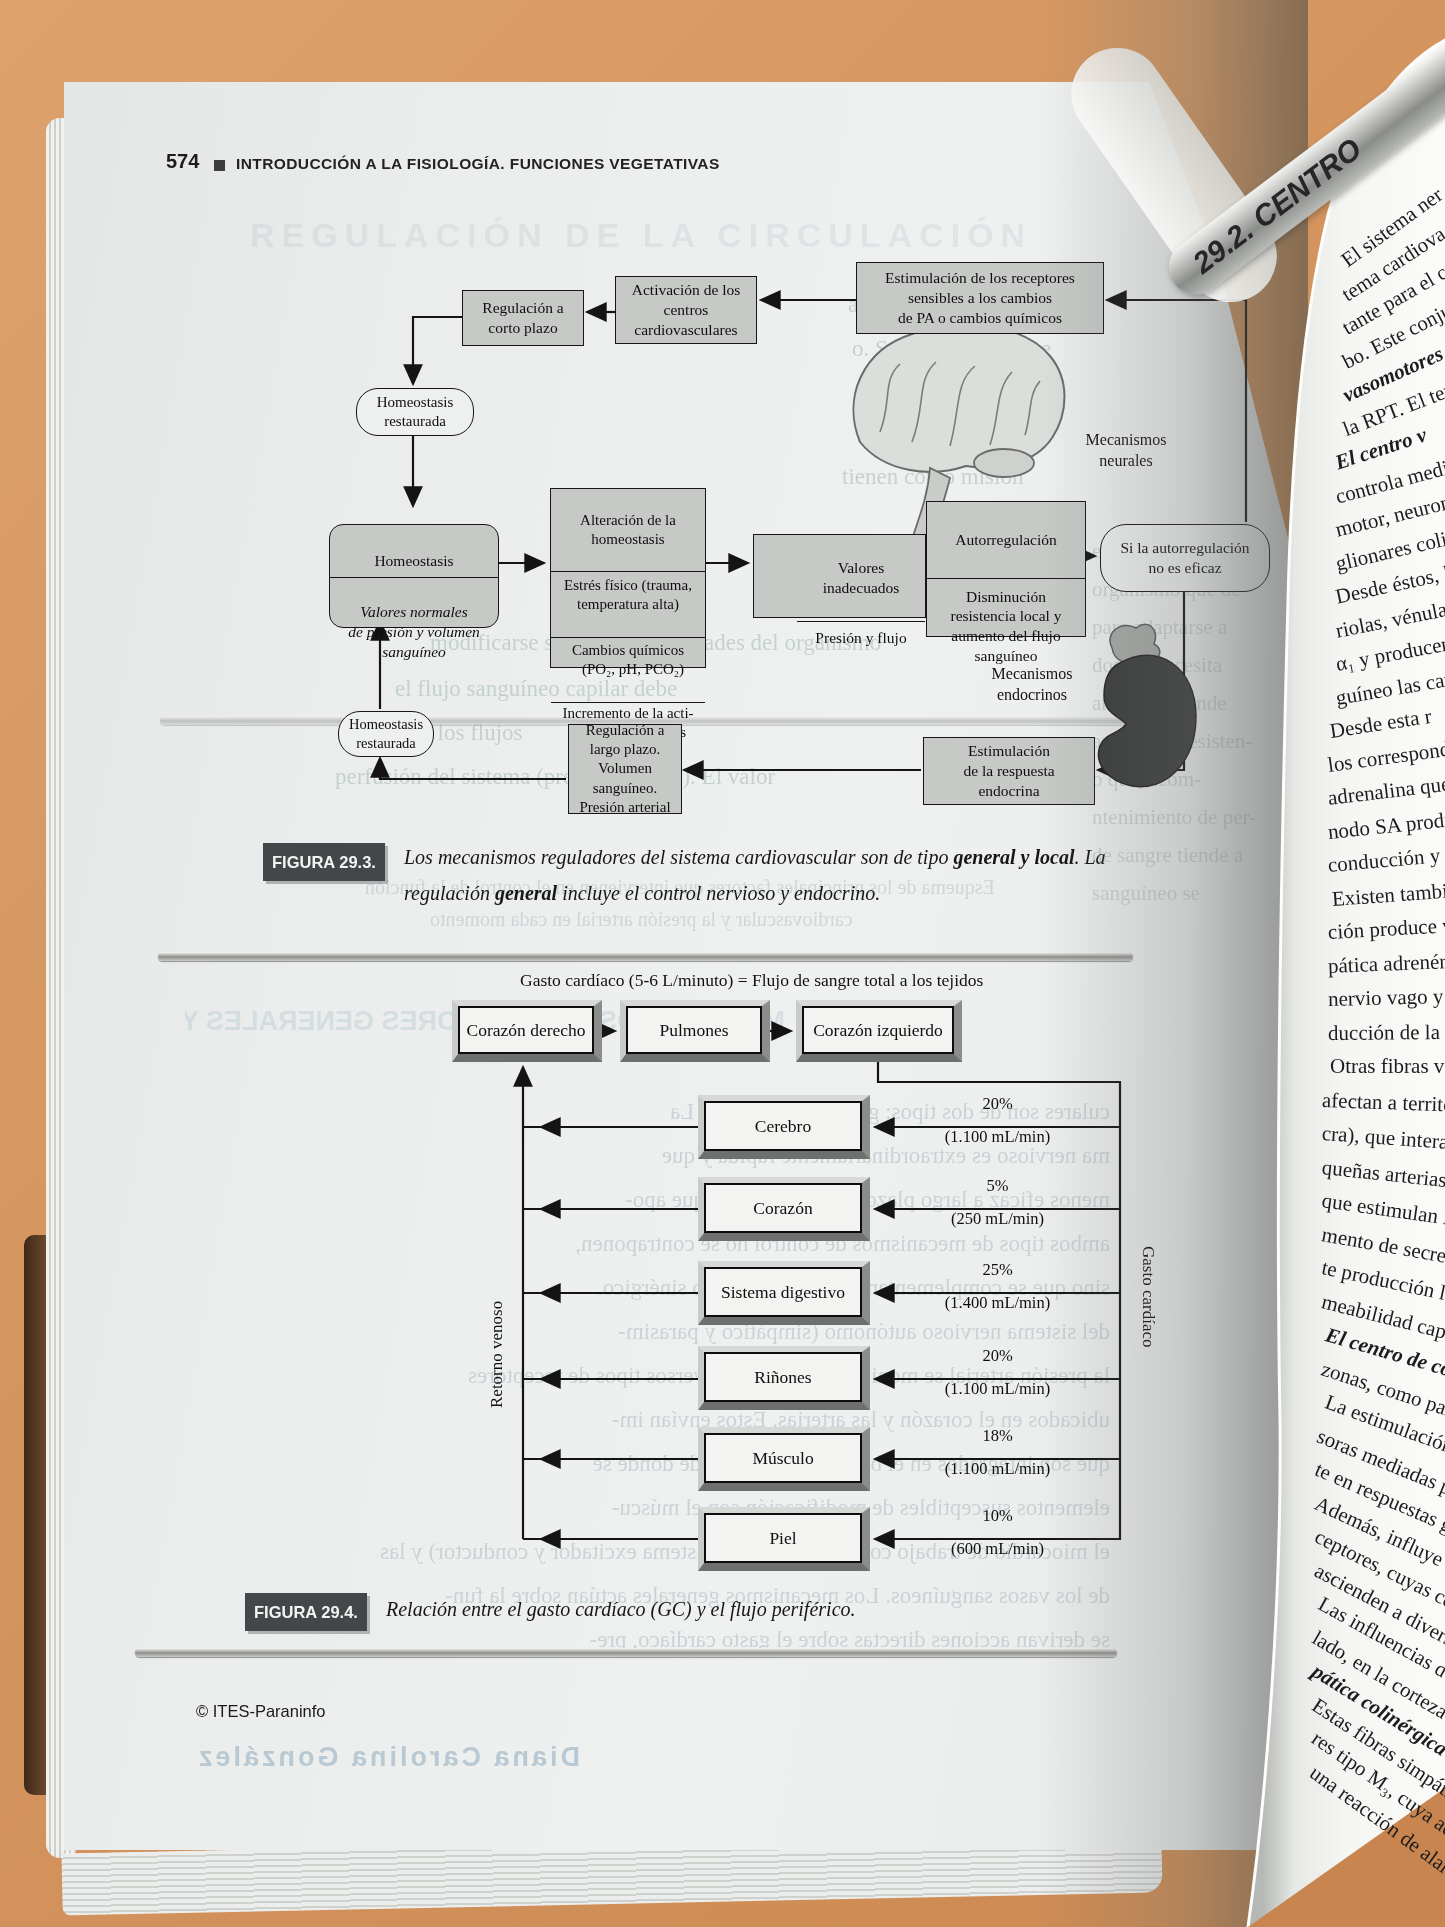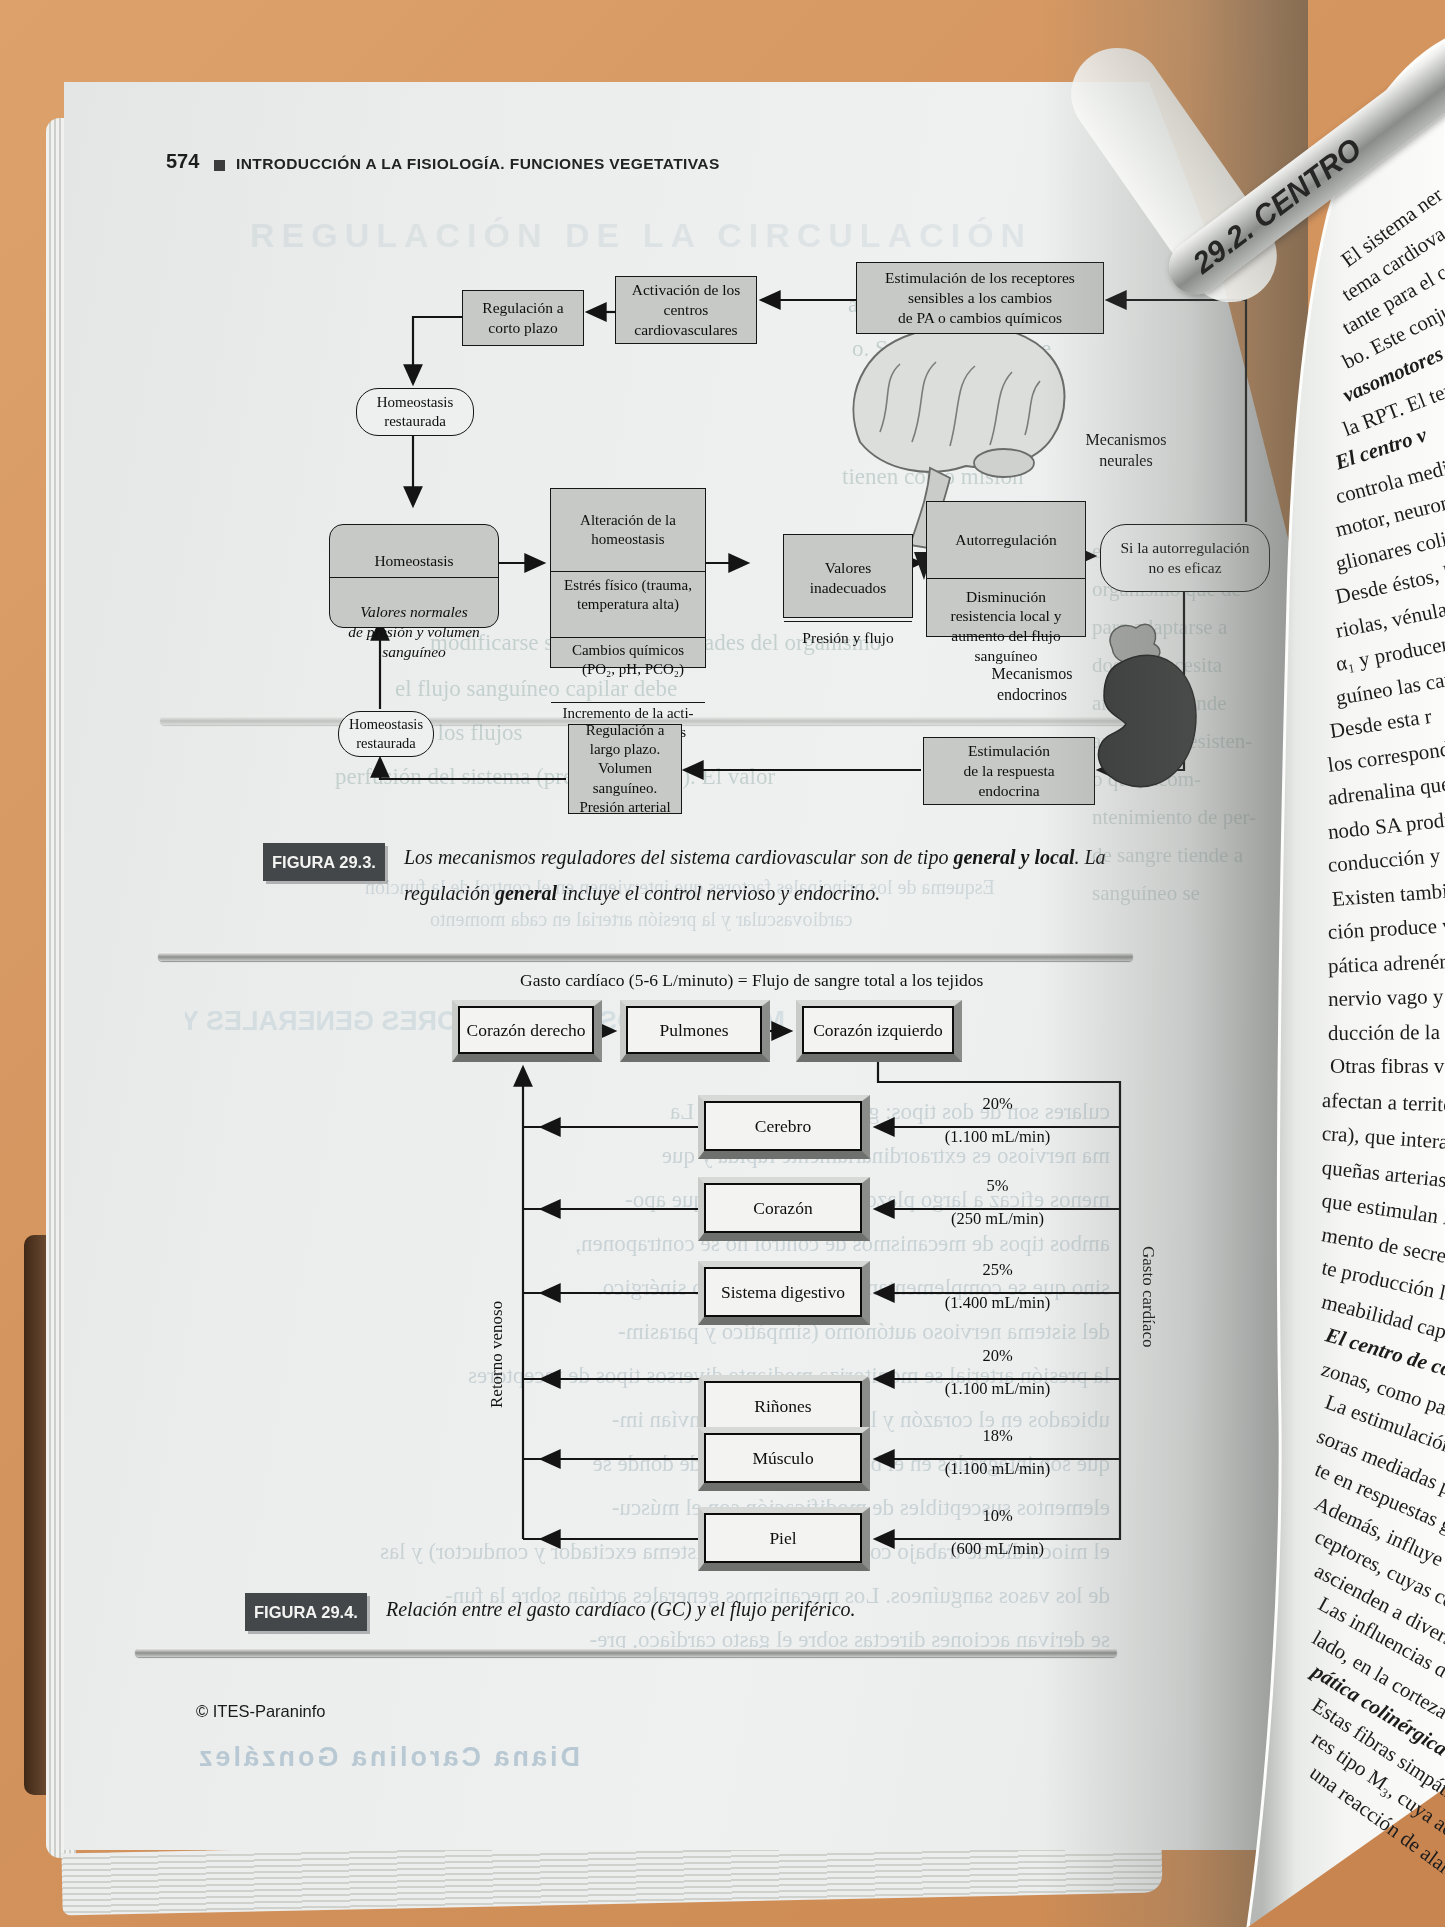--- a/index.html
+++ b/index.html
@@ -219,7 +219,7 @@
     <div class="sec" style="height:40px;">Incremento de la acti-
 vidad de los tejidos</div>
   </div>
-  <div class="b3 stackbox" style="left:783px;top:522px;width:128px;height:82px;">
+  <div class="b3 stackbox" style="left:753px;top:522px;width:128px;height:82px;padding-left:43px;">
     <div class="sec" style="height:46px;">Valores
 inadecuados</div>
     <div class="sec" style="height:33px;">Presión y flujo</div>

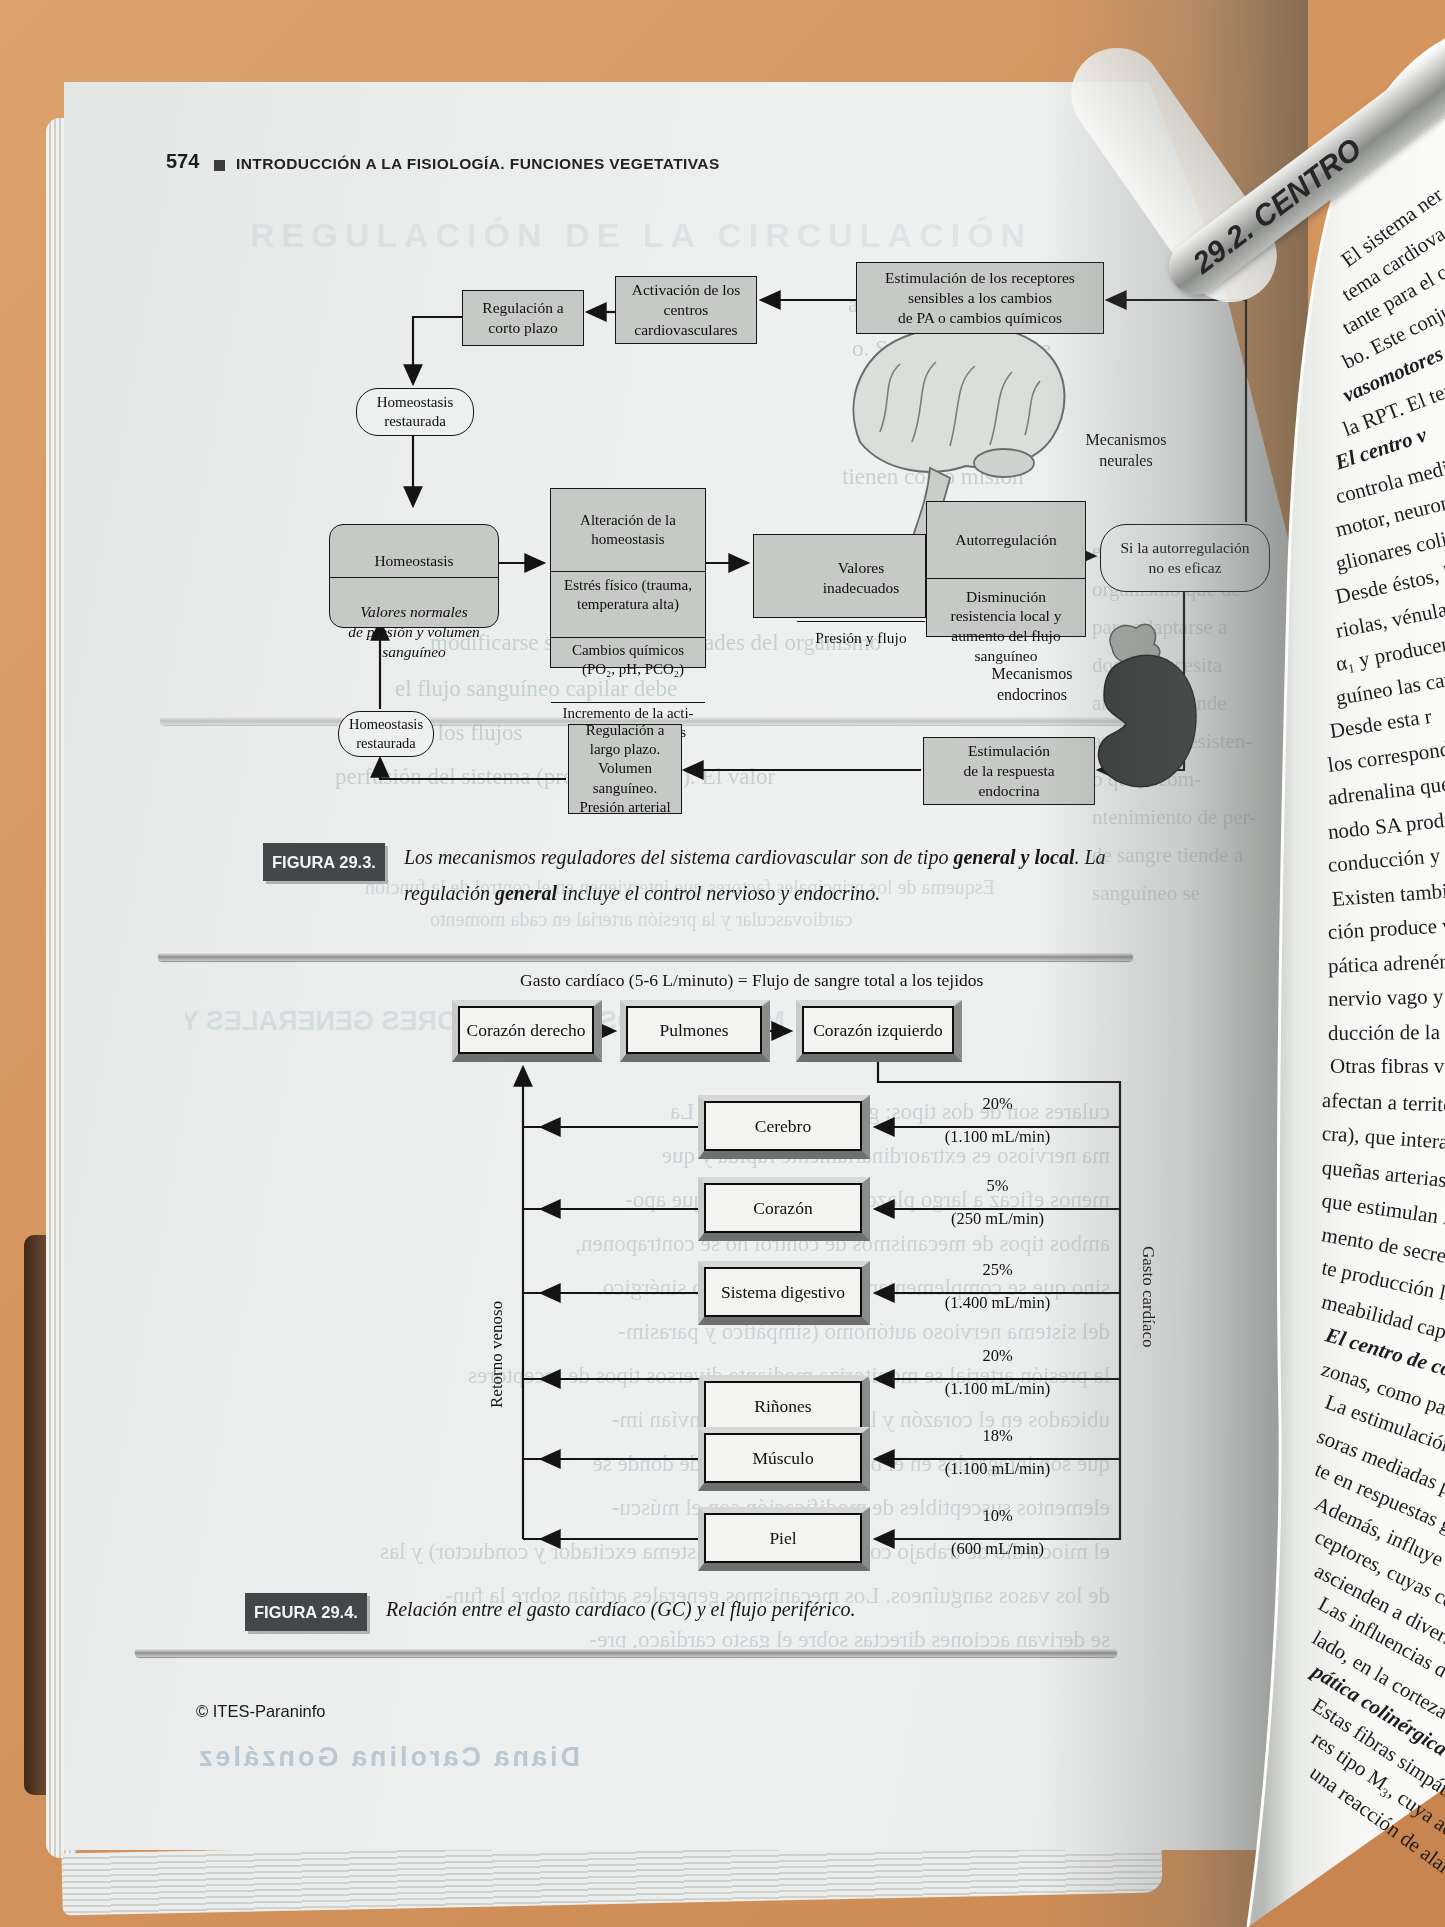--- a/index.html
+++ b/index.html
@@ -272,7 +272,7 @@
   <div class="o3d" style="left:698px;top:1261px;width:158px;height:50px;">
       <div class="inner">Sistema digestivo</div>
     </div>
-  <div class="o3d" style="left:698px;top:1375px;width:158px;height:50px;border-radius:7px;">
+  <div class="o3d" style="left:698px;top:1346px;width:158px;height:50px;">
       <div class="inner">Riñones</div>
     </div>
   <div class="o3d" style="left:698px;top:1427px;width:158px;height:50px;">

